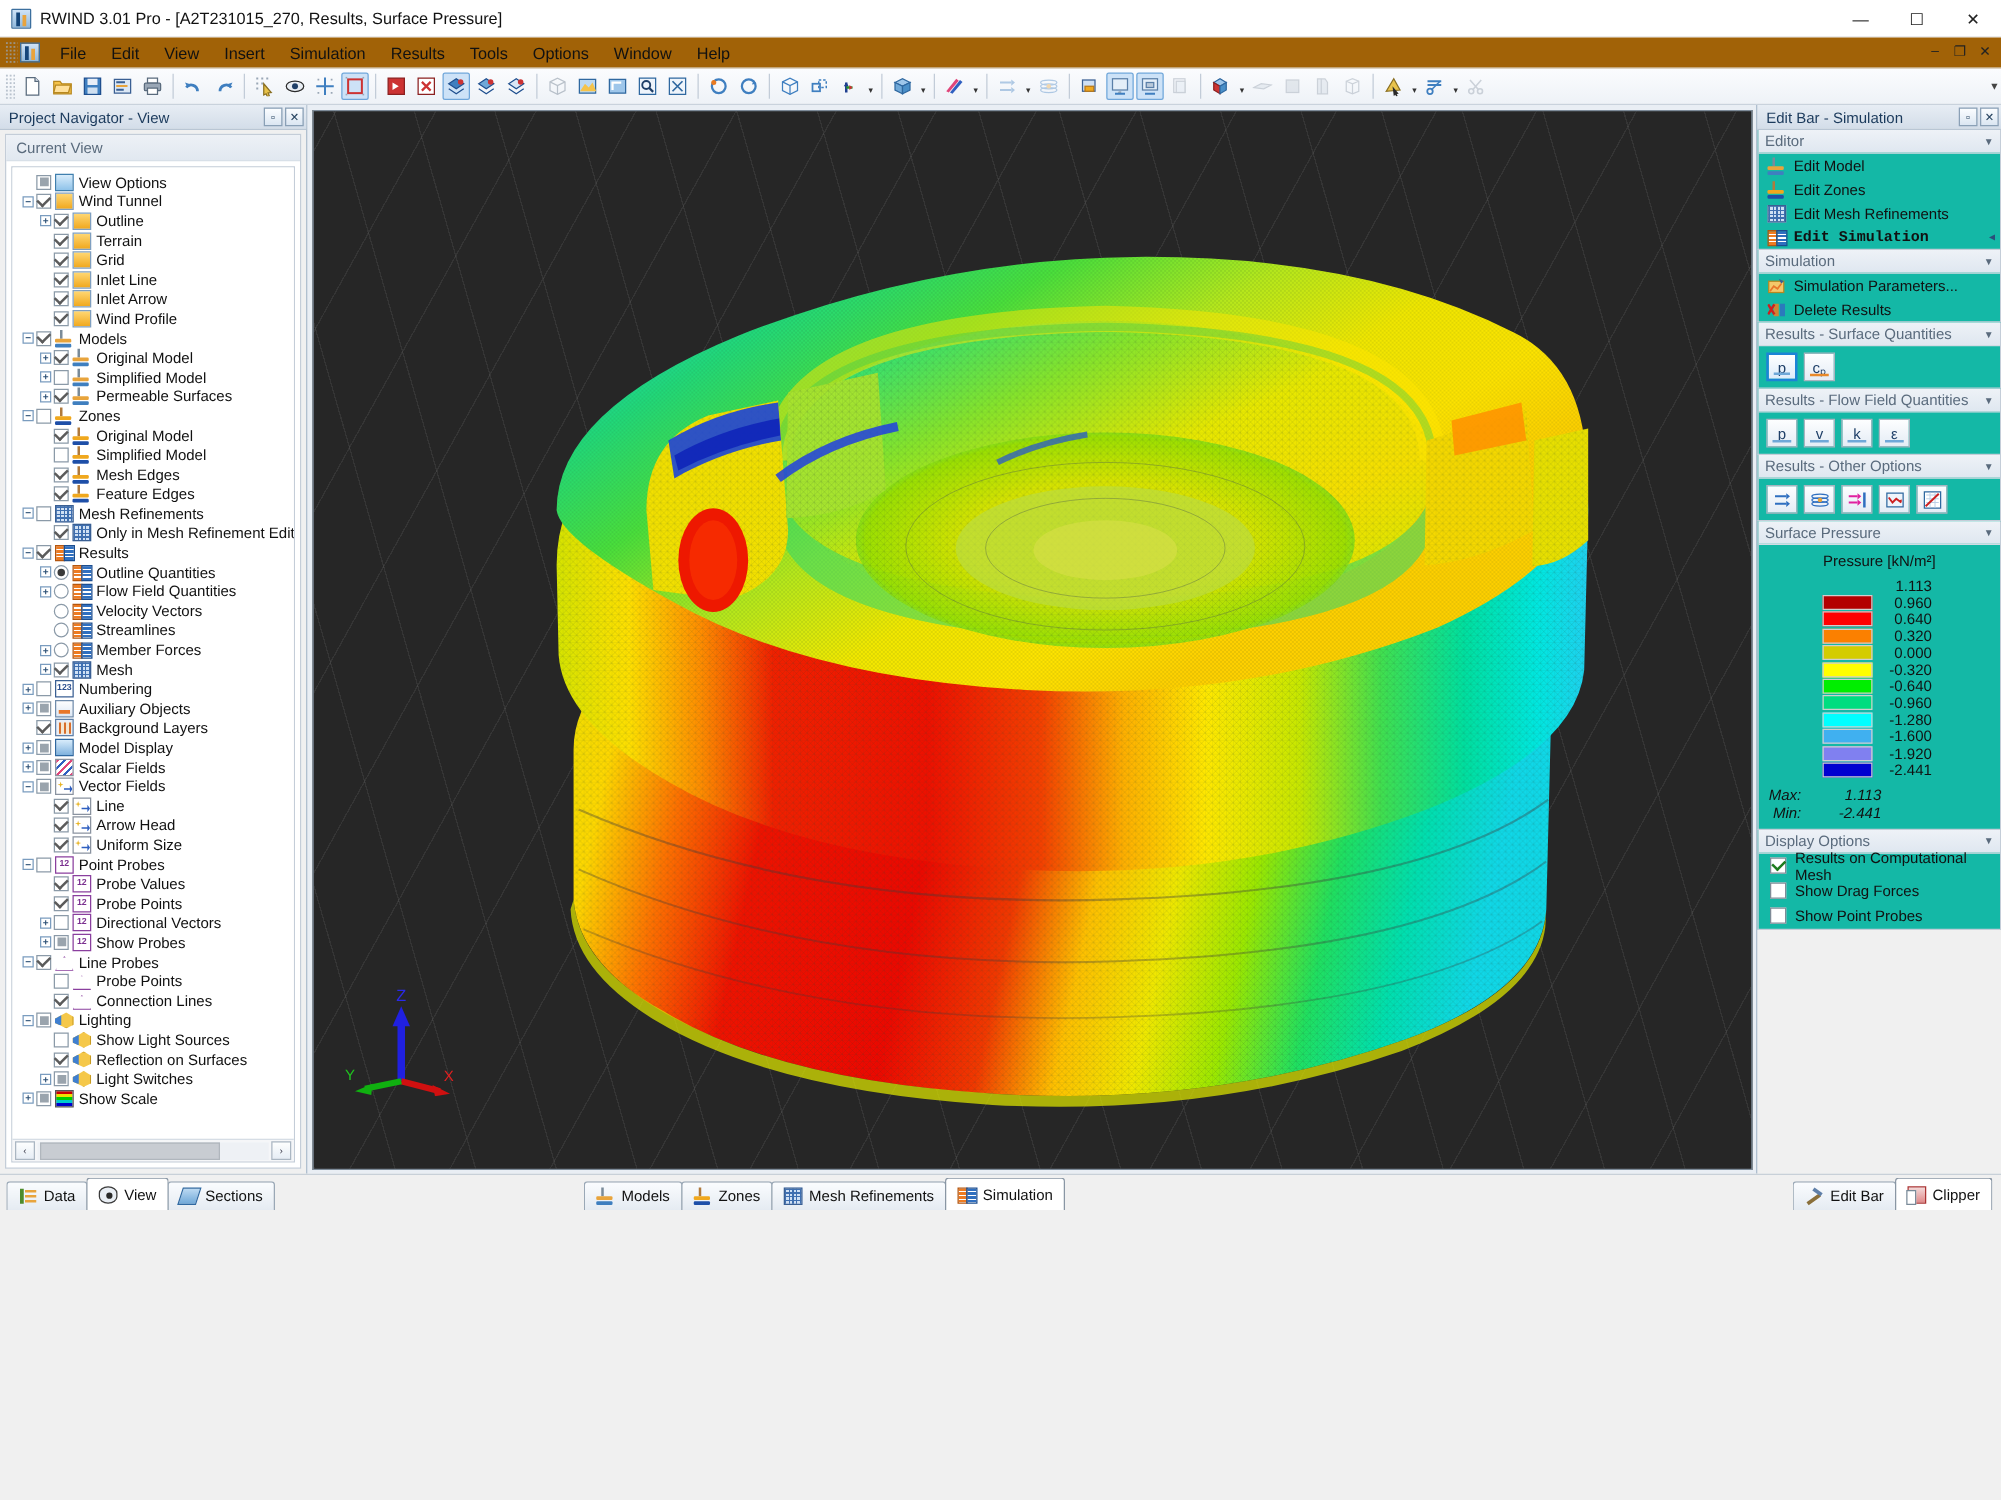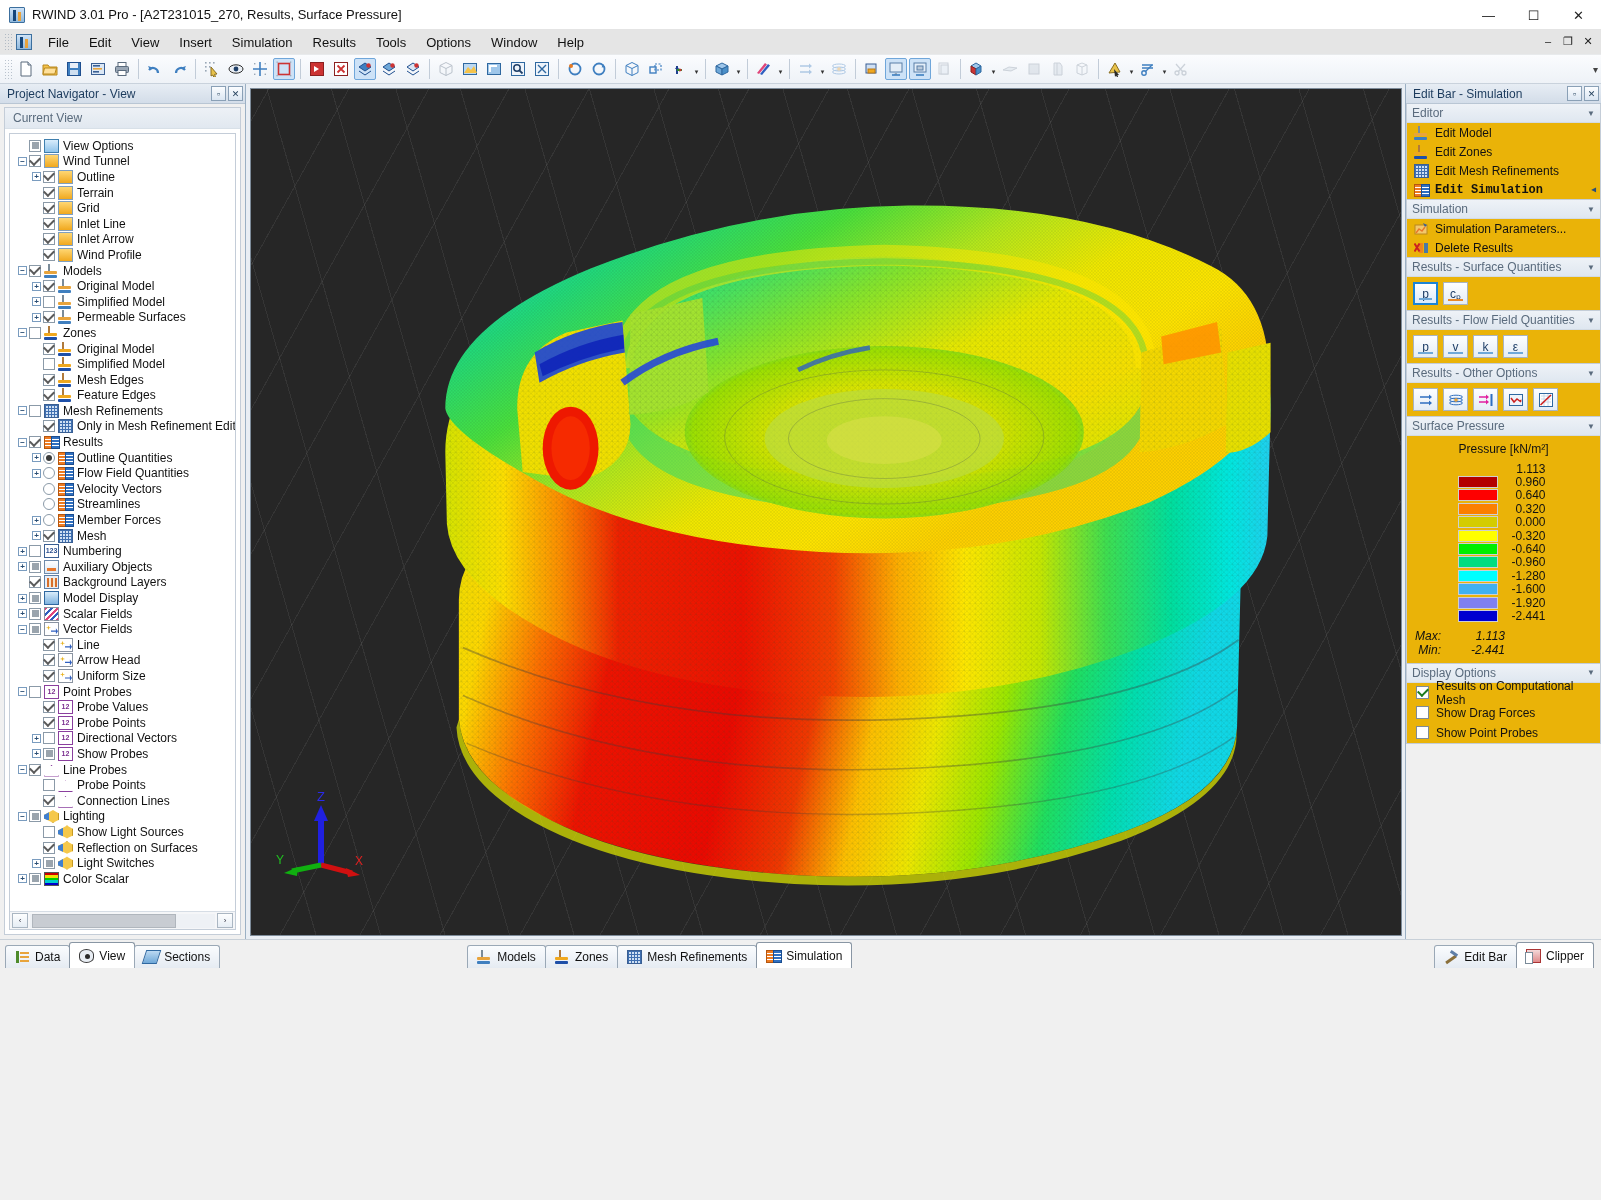--- a/index.html
+++ b/index.html
@@ -50,7 +50,7 @@
   
   .menubar {
     height: 25px; flex: 0 0 25px;
-    background: #e5e5e5;
+    background: #a16207;
     display: flex; align-items: center;
     position: relative;
     border-bottom: 1px solid #e8eaec;

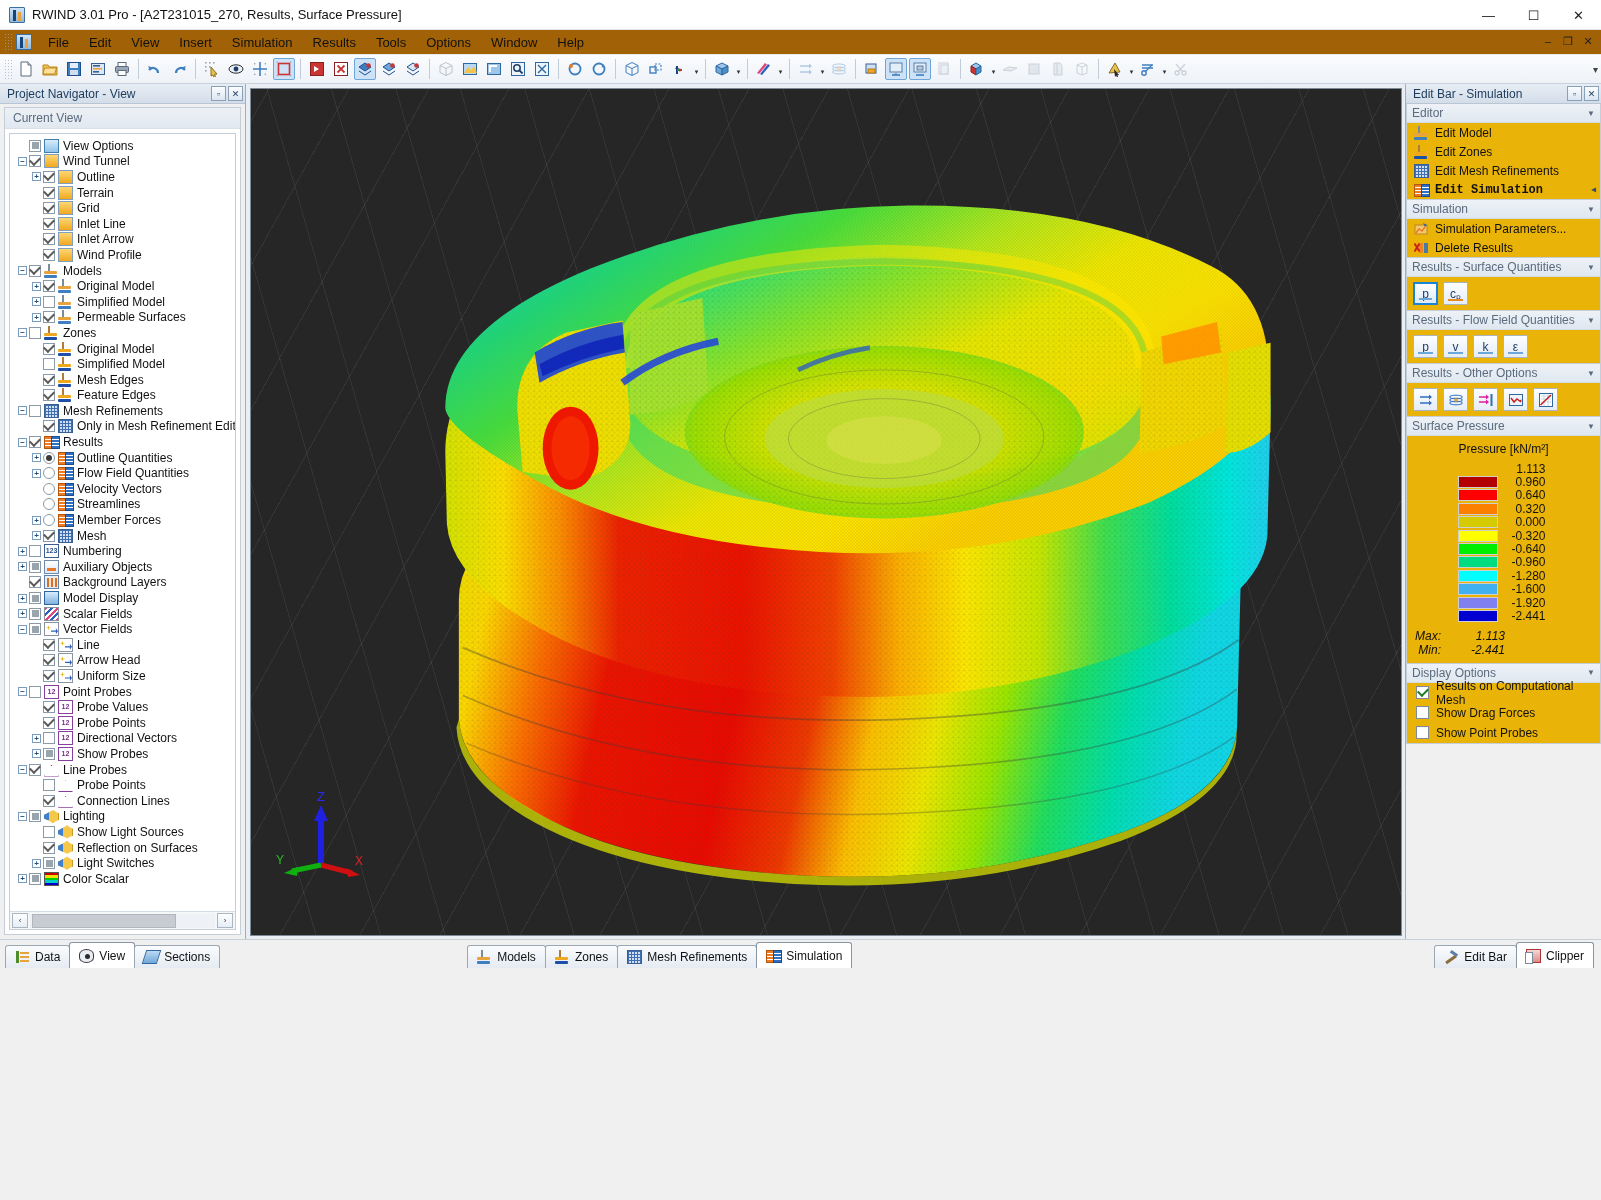--- a/index.html
+++ b/index.html
@@ -310,7 +310,7 @@
     background:#f0f0f0; display:flex; flex-direction:column;
     border-left: 1px solid #9bb0c4;
   }
-  .rp-group { margin: 0; background:#eab308; border:1px solid #c4cdd8; border-top:none; }
+  .rp-group { margin: 0; background:#14b8a6; border:1px solid #c4cdd8; border-top:none; }
   .rp-head {
     height: 19px; background: linear-gradient(#eef2f7,#dfe7f0);
     display:flex; align-items:center; padding: 0 5px;

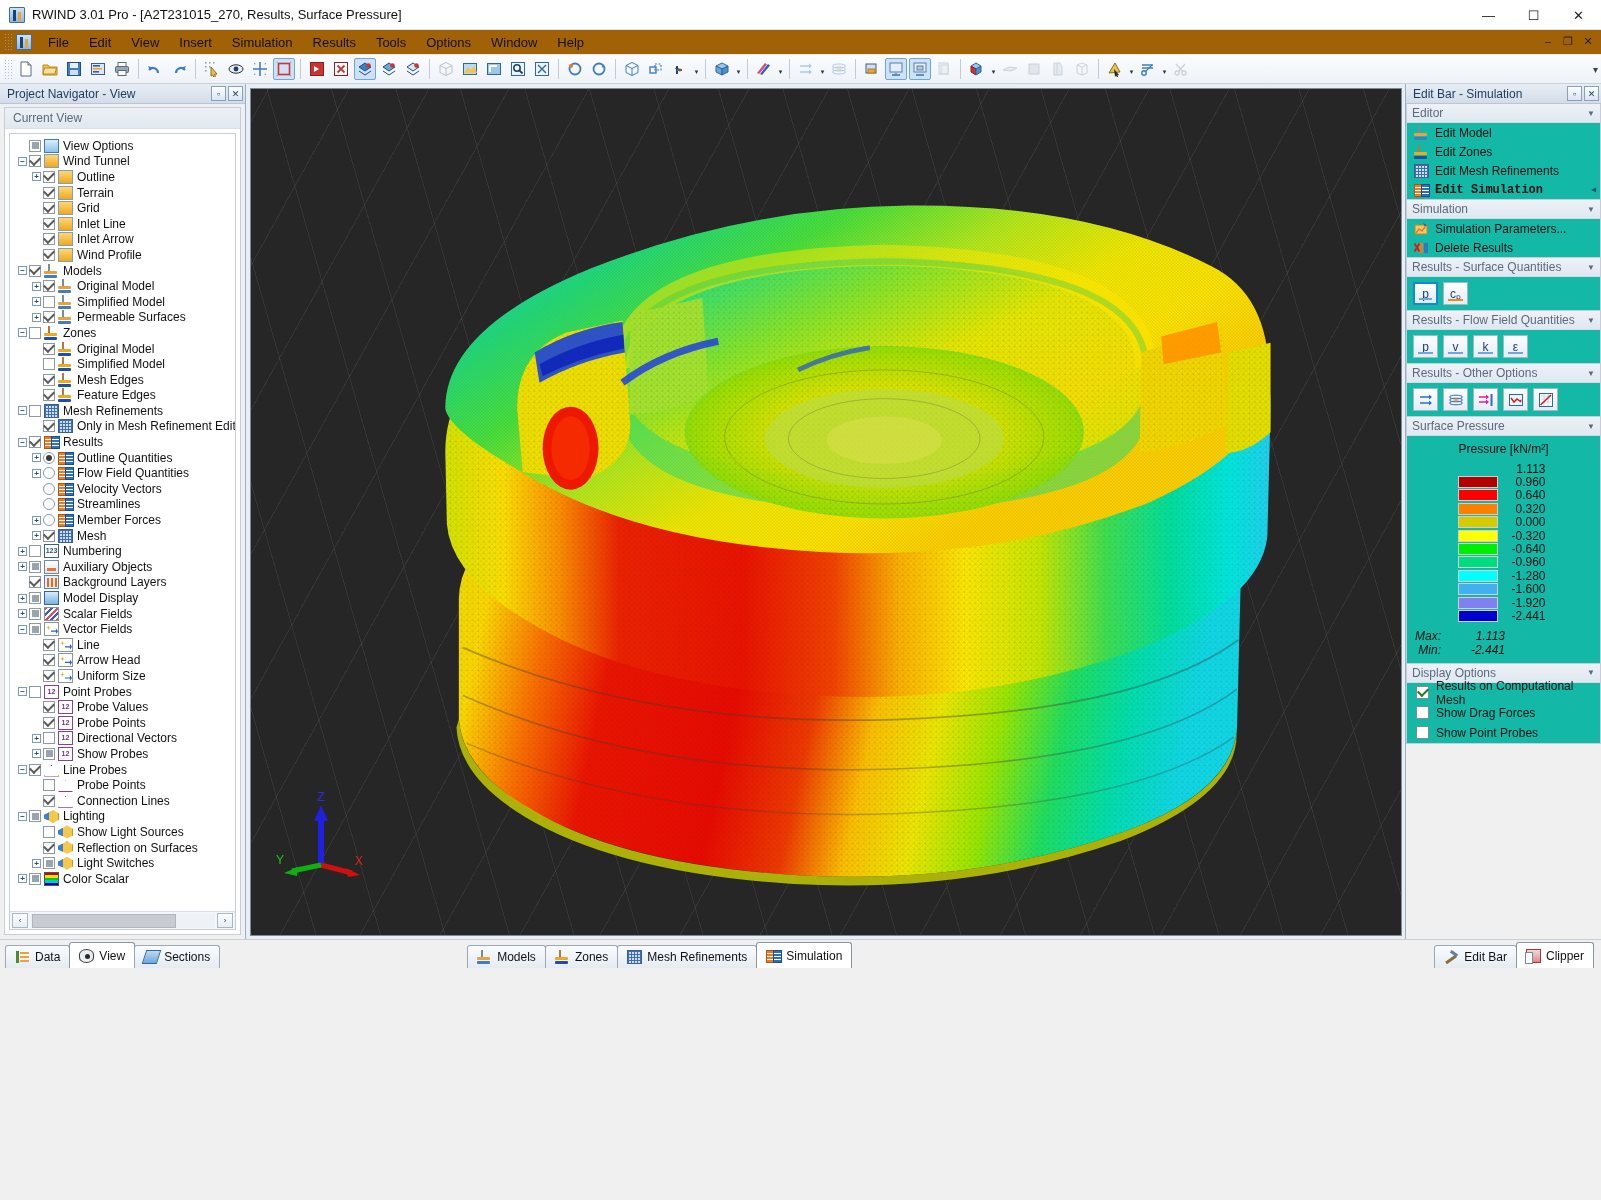--- a/index.html
+++ b/index.html
@@ -1058,7 +1058,7 @@
                 <span class="t-exp">+</span>
                 <span class="t-cb part"></span>
                 <span class="t-icon ic-colorscale"></span>
-                <span class="t-label">Color Scalar</span>
+                <span class="t-label">Show Scale</span>
               </div>
             </div>
           <div class="tree-hscroll">

